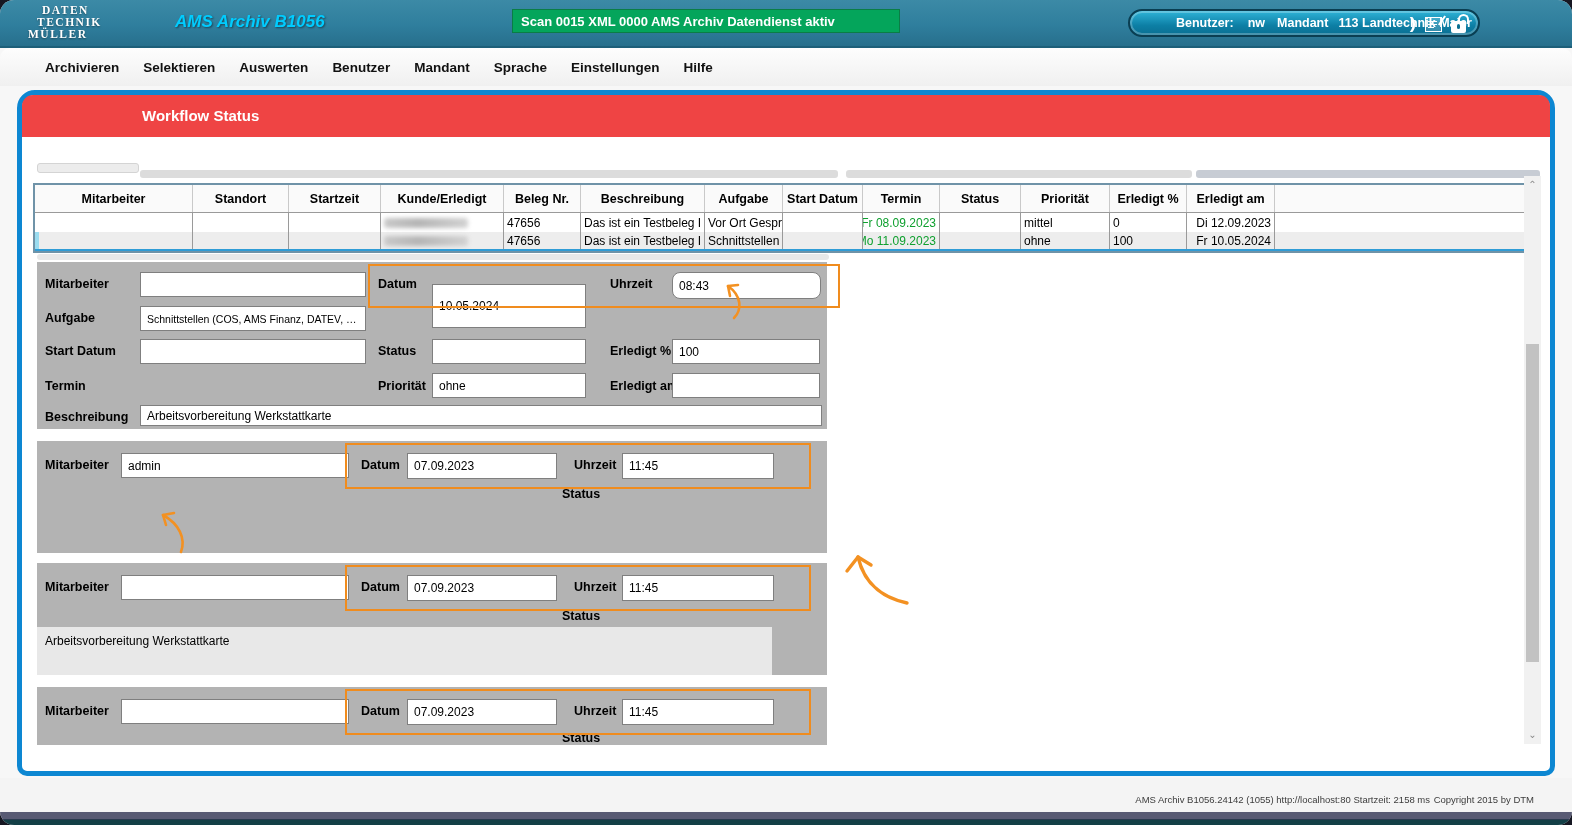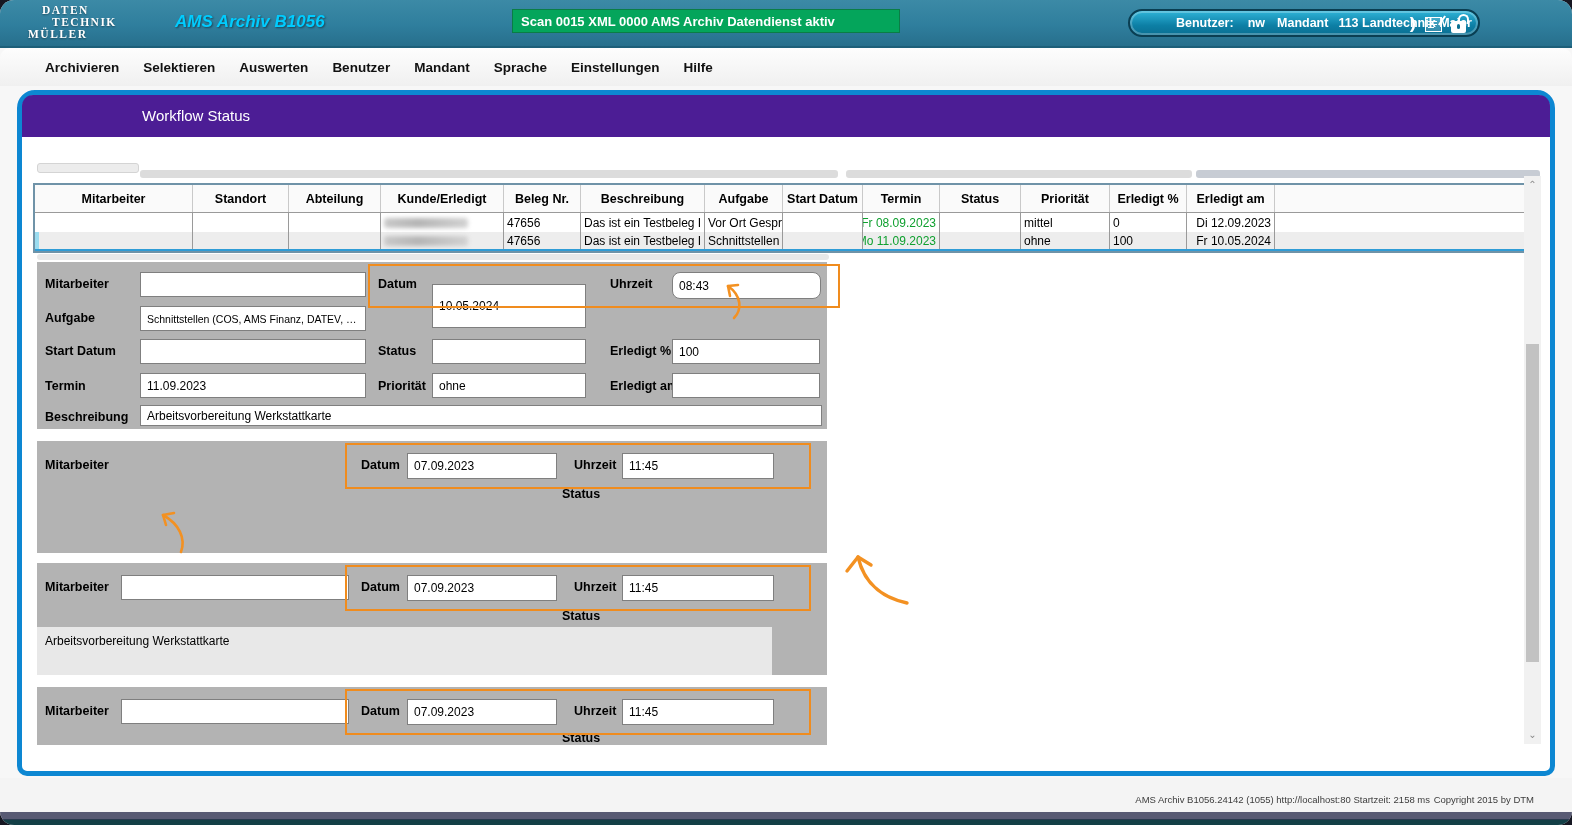--- a/index.html
+++ b/index.html
@@ -11,7 +11,7 @@
     background:linear-gradient(#3c8aa6,#2f7e9d 55%,#276f8c);border-bottom:2px solid #1d5f79;}
   #logo{position:absolute;left:28px;top:4px;color:#fff;font-family:"Liberation Serif",serif;
     font-weight:bold;font-size:11.5px;line-height:12px;letter-spacing:1.5px;text-shadow:0 1px 2px rgba(0,0,0,.4);}
-  #logo .l1{margin-left:14px;} #logo .l2{margin-left:24px;} #logo .l3{margin-left:0;}
+  #logo .l1{margin-left:14px;} #logo .l2{margin-left:9px;} #logo .l3{margin-left:0;}
   #apptitle{position:absolute;left:175px;top:12px;color:#00ccff;font-weight:bold;font-style:italic;font-size:17px;text-shadow:1px 1px 2px rgba(0,0,0,.45);}
   #statusbar{position:absolute;left:512px;top:9px;width:388px;height:24px;background:#04a55b;border:1px solid #0a7d46;
     color:#fff;font-weight:bold;font-size:13px;line-height:23px;padding-left:8px;box-sizing:border-box;white-space:nowrap;}

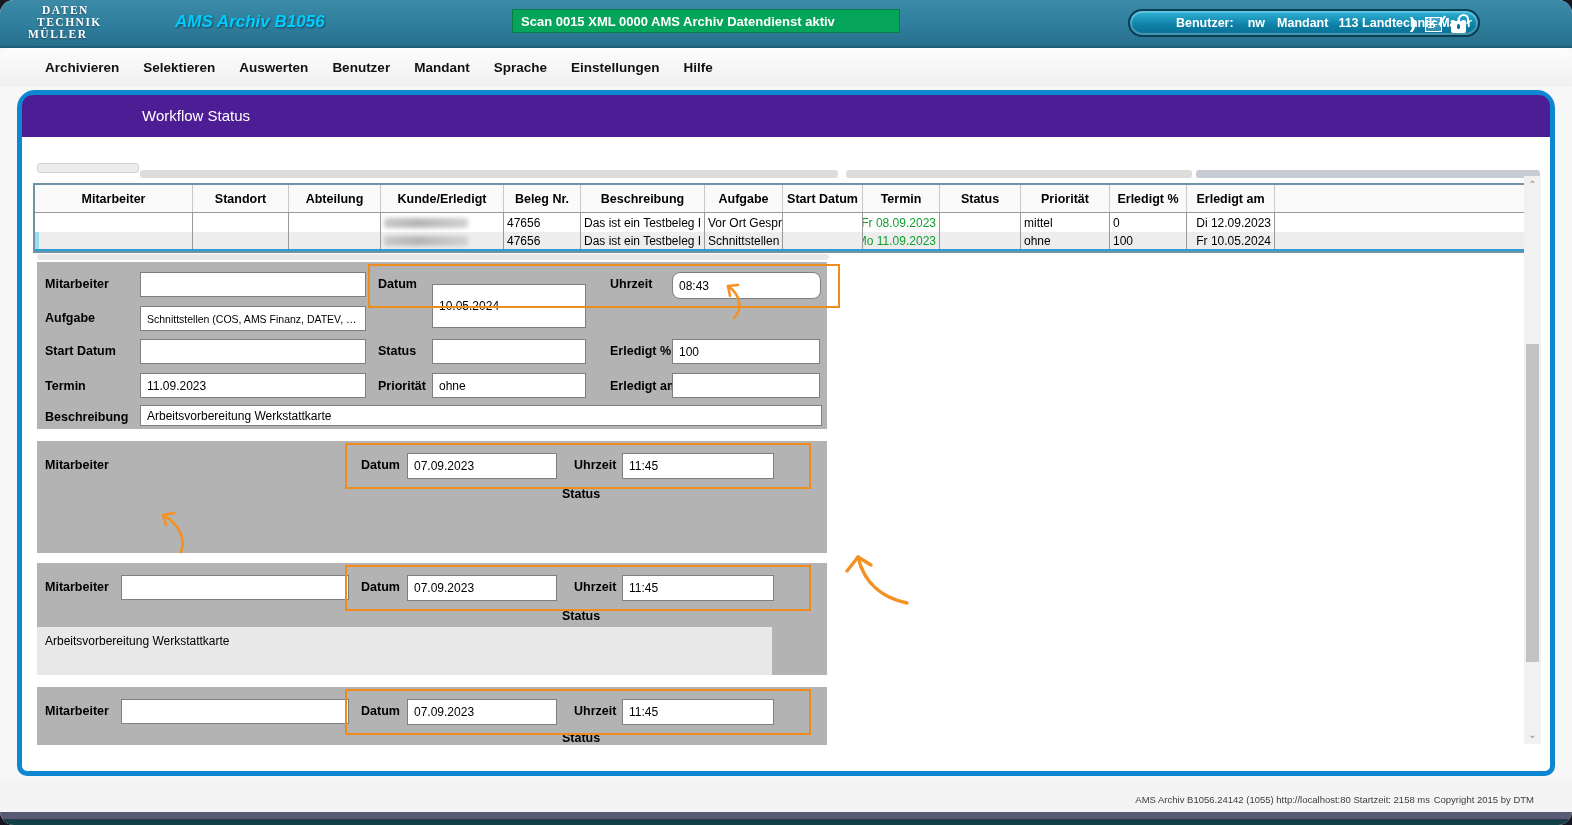--- a/index.html
+++ b/index.html
@@ -38,8 +38,8 @@
   
   #panel{position:absolute;left:17px;top:90px;width:1538px;height:686px;border:5px solid #0d87d2;
     border-radius:18px 18px 10px 10px;background:#fff;box-sizing:border-box;}
-  #paneltitlebar{position:absolute;left:0;top:0;width:100%;height:42px;background:#4c1d95;
-    border-radius:11px 11px 0 0;color:#fff;font-weight:normal;font-size:15px;line-height:42px;padding-left:120px;box-sizing:border-box;}
+  #paneltitlebar{position:absolute;left:0;top:0;width:100%;height:42px;background:#ef4444;
+    border-radius:11px 11px 0 0;color:#fff;font-weight:bold;font-size:15px;line-height:42px;padding-left:120px;box-sizing:border-box;}
 
   
   .hscroll{position:absolute;height:8px;border-radius:3px;}

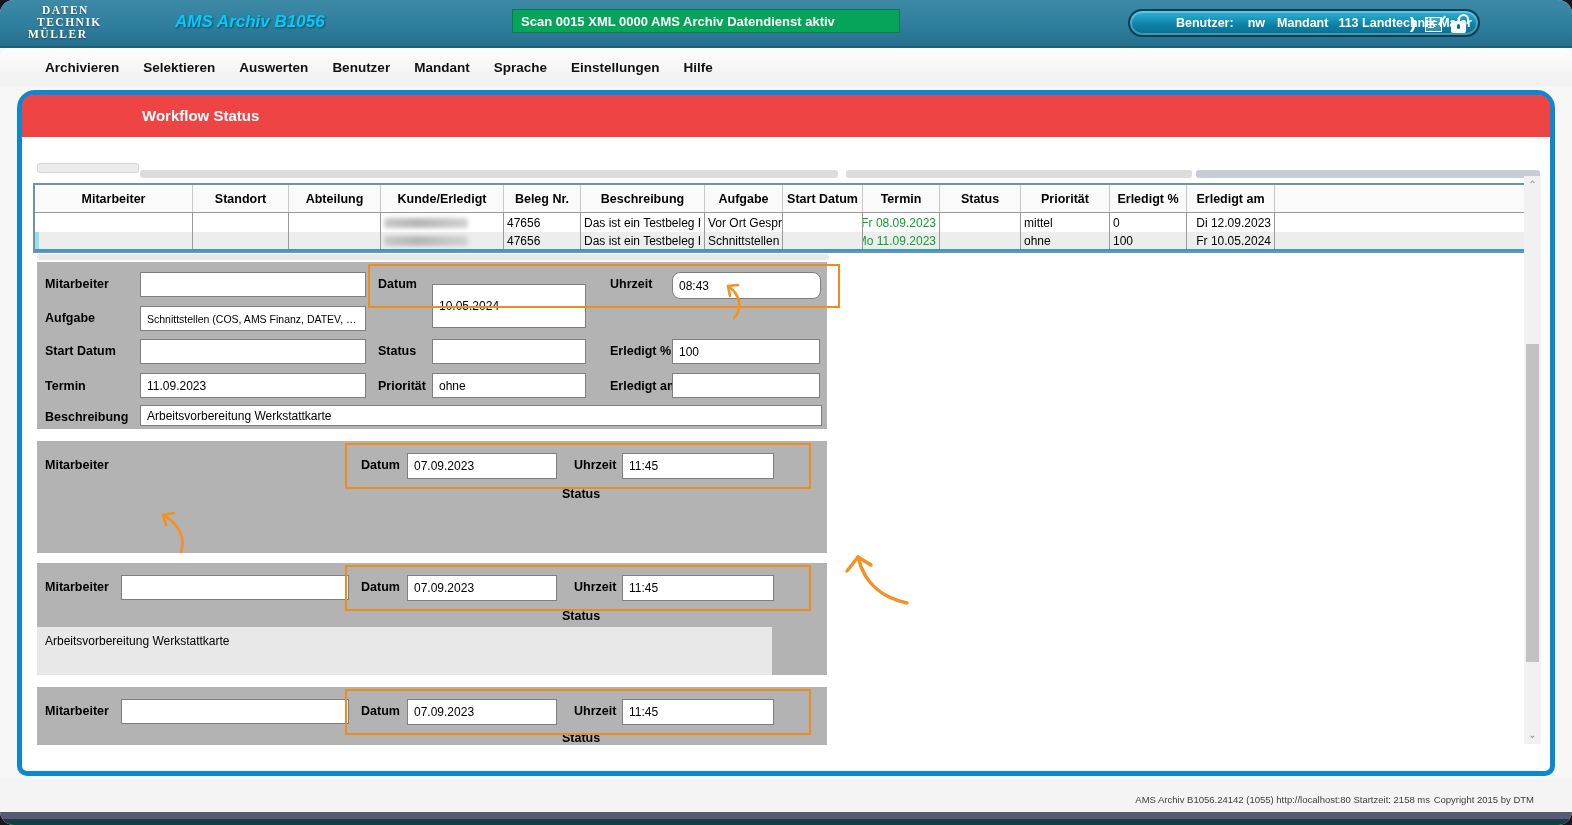--- a/index.html
+++ b/index.html
@@ -133,7 +133,7 @@
     <div class="trow thead">
       <div class="tc" style="width:158px;">Mitarbeiter</div>
       <div class="tc" style="width:96px;">Standort</div>
-      <div class="tc" style="width:92px;">Abteilung</div>
+      <div class="tc" style="width:92px;">Startzeit</div>
       <div class="tc" style="width:123px;">Kunde/Erledigt</div>
       <div class="tc" style="width:77px;">Beleg Nr.</div>
       <div class="tc" style="width:124px;">Beschreibung</div>

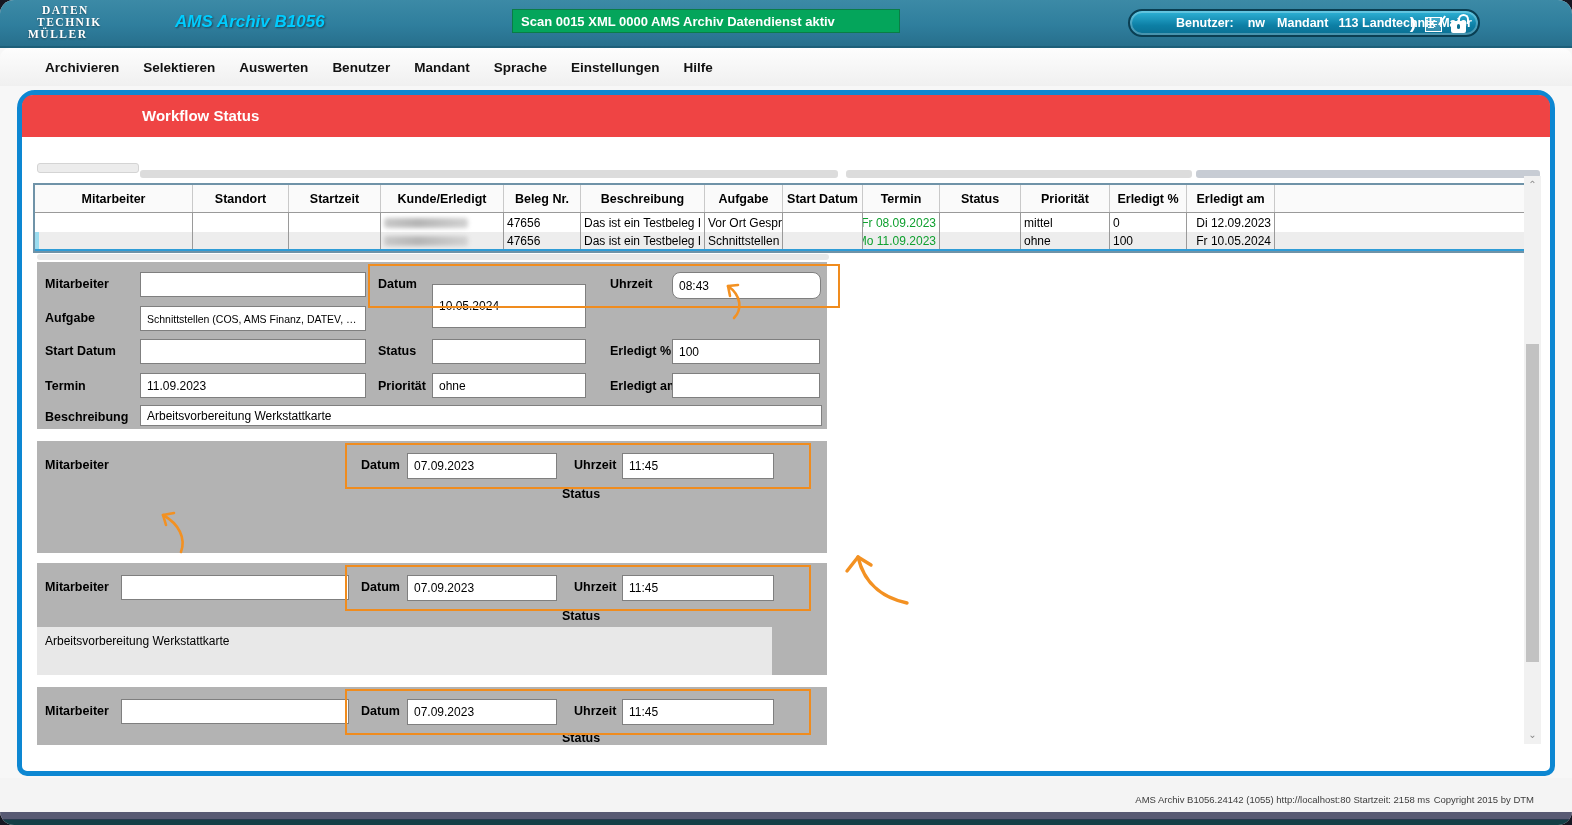--- a/index.html
+++ b/index.html
@@ -213,7 +213,6 @@
     <input class="inp" style="left: 103px; top: 77px; width: 226px; height: 25px;" readonly="" value="">
     <input class="inp" style="left: 395px; top: 77px; width: 154px; height: 25px;" readonly="" value="">
     <input class="inp" style="left: 635px; top: 77px; width: 148px; height: 25px;" readonly="" value="100">
-    <input class="inp" style="left: 103px; top: 111px; width: 226px; height: 25px;" readonly="" value="11.09.2023">
     <input class="inp" style="left: 395px; top: 111px; width: 154px; height: 25px;" readonly="" value="ohne">
     <input class="inp" style="left: 635px; top: 111px; width: 148px; height: 25px;" readonly="" value="">
     <input class="inp" style="left: 103px; top: 143px; width: 682px; height: 21px;" readonly="" value="Arbeitsvorbereitung Werkstattkarte">

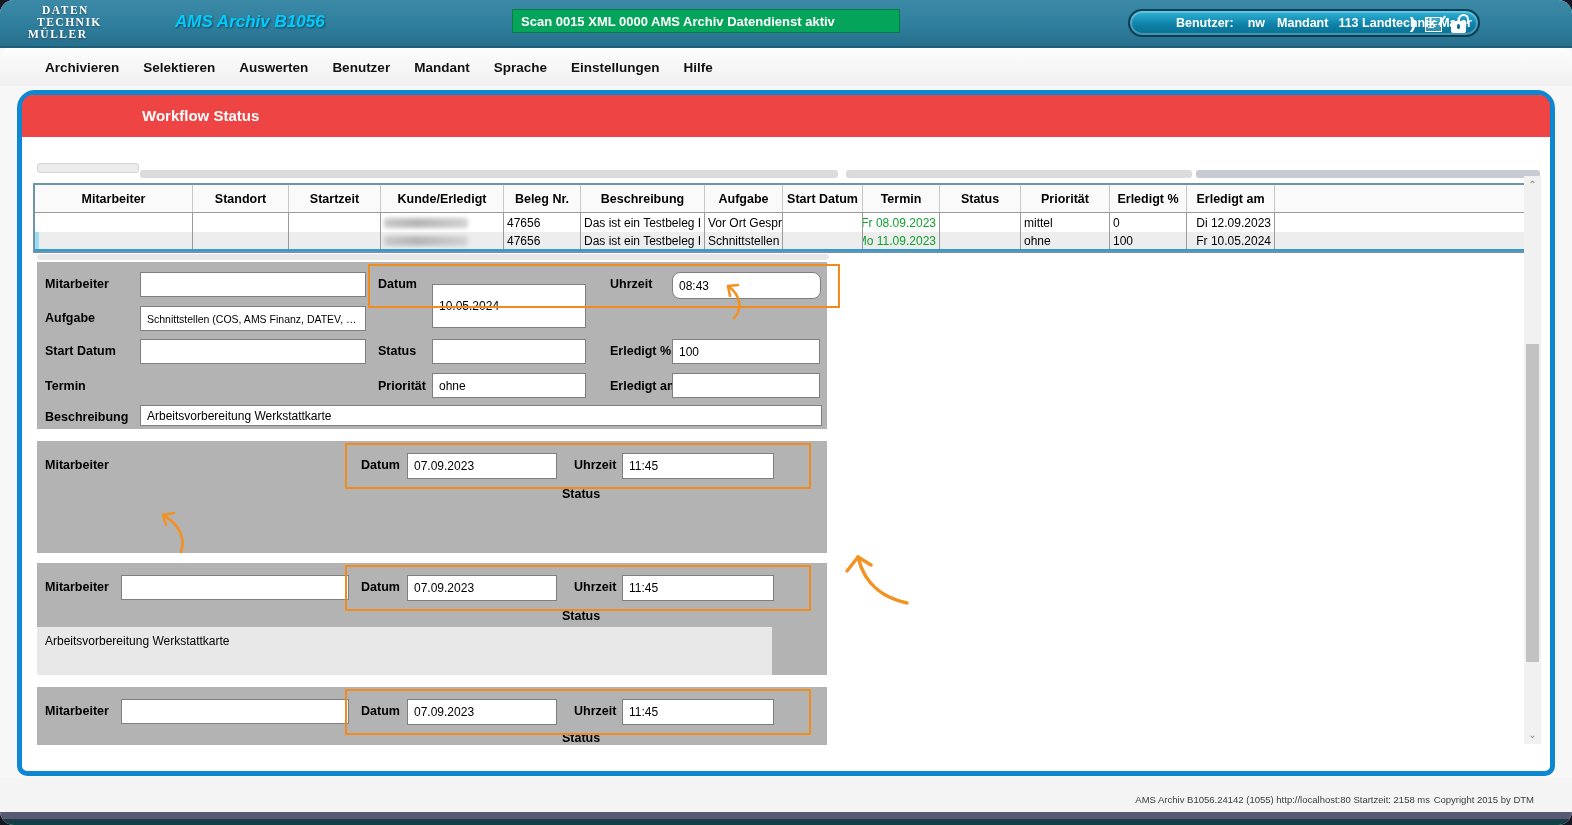--- a/index.html
+++ b/index.html
@@ -225,6 +225,7 @@
 
   <div class="sec" style="left:37px;top:441px;width:790px;height:112px;">
     <span class="lbl" style="left:8px;top:17px;">Mitarbeiter</span>
+    <input class="inp" style="left: 84px; top: 12px; width: 228px; height: 25px;" readonly="" value="admin">
     <span class="lbl" style="left:324px;top:17px;">Datum</span>
     <input class="inp" style="left: 370px; top: 12px; width: 150px; height: 26px;" readonly="" value="07.09.2023">
     <span class="lbl" style="left:537px;top:17px;">Uhrzeit</span>

